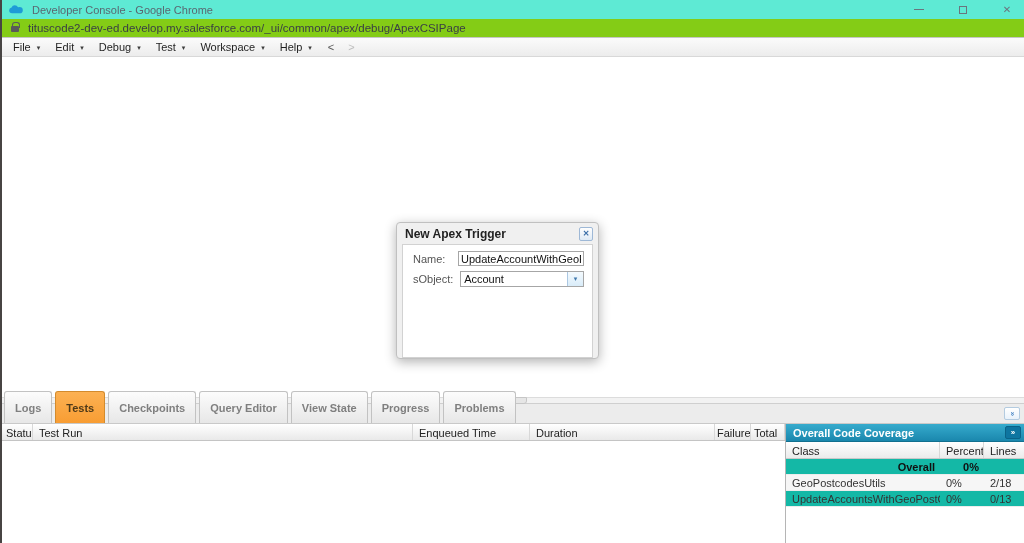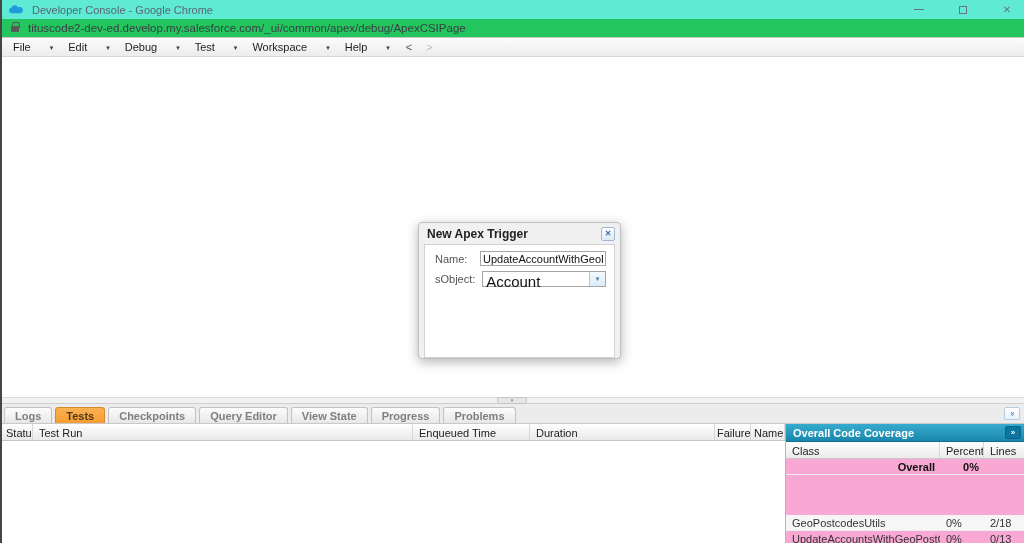--- a/index.html
+++ b/index.html
@@ -25,7 +25,7 @@
   .wc-close-glyph { font-size:10px; color:#6a757e; line-height:1; }
 
   
-  .url-bar { height:19px; flex:0 0 19px; background:#22c55e;
+  .url-bar { height:19px; flex:0 0 19px; background:#84cc16;
     border-bottom:1px solid #c6c6c6; display:flex; align-items:center;
     padding-left:11px; }
   .lock-icon { position:relative; width:8px; height:6px; background:#5a5a5a;

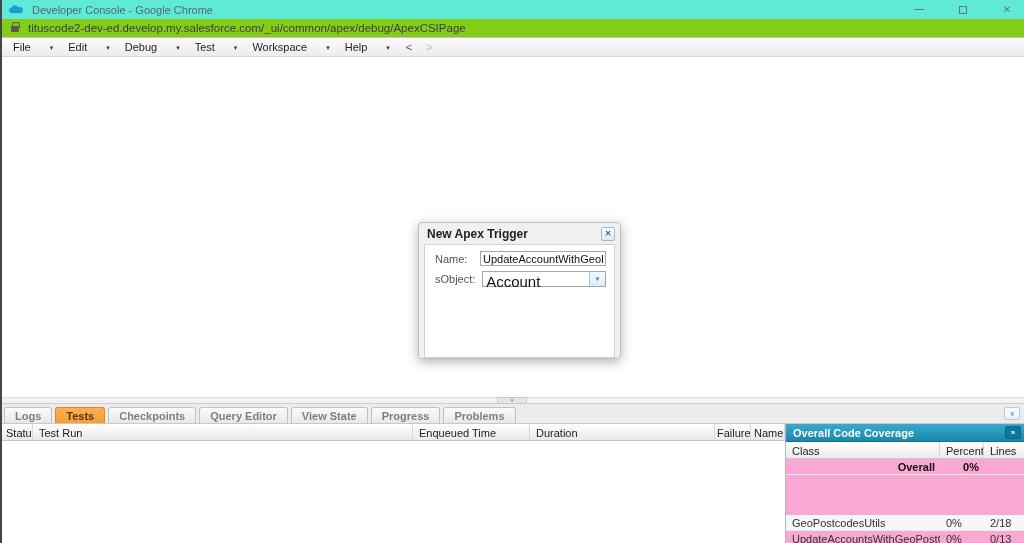--- a/index.html
+++ b/index.html
@@ -38,7 +38,7 @@
   
   .menu-bar { height:19px; flex:0 0 19px; background:linear-gradient(#fbfbfb,#ececec);
     border-bottom:1px solid #d8d8d8; display:flex; align-items:center; padding-left:7px; }
-  .menu-item { display:flex; align-items:center; gap:19px; padding:0 9px 0 6px;
+  .menu-item { display:flex; align-items:center; gap:6px; padding:0 9px 0 6px;
     font-size:11px; color:#1f1f1f; cursor:default; }
   .caret { font-size:7px; color:#3d3d3d; line-height:1; }
   .nav-arrow { font-size:11px; padding:0 7px; color:#555; }

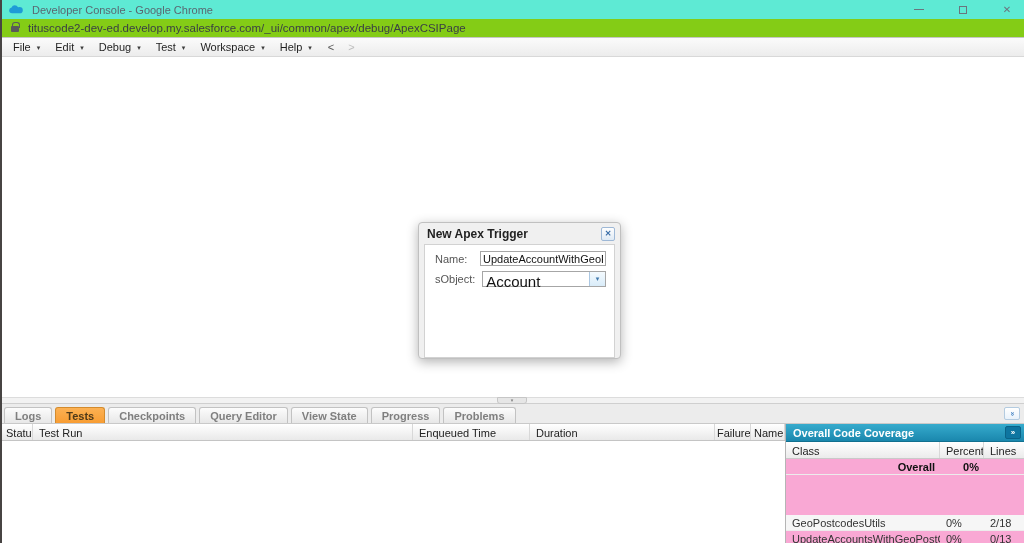--- a/index.html
+++ b/index.html
@@ -48,7 +48,7 @@
   .main-area { flex:1 1 auto; background:#fff; position:relative; }
 
   
-  .dialog { position:absolute; left:418px; top:222px; width:203px; height:137px;
+  .dialog { position:absolute; left:396px; top:222px; width:203px; height:137px;
     background:#f0f0f0; border:1px solid #c0c0c0; border-radius:4px;
     box-shadow:0 3px 12px rgba(0,0,0,.3); display:flex; flex-direction:column;
     z-index:10; }

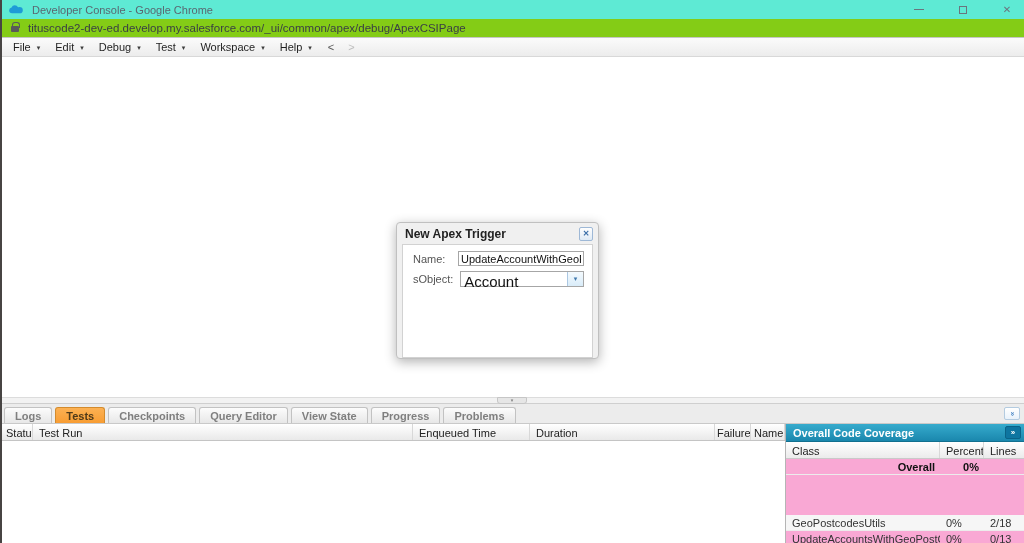--- a/index.html
+++ b/index.html
@@ -67,7 +67,7 @@
     padding:0 2px; color:#111; font-family:"Liberation Sans", sans-serif; }
   .select { width:126px; height:16px; border:1px solid #a6a6a6; background:#fff;
     display:flex; align-items:stretch; cursor:pointer; }
-  .select-value { flex:1; font-size:15px; padding:1px 0 0 3px; color:#111; }
+  .select-value { flex:1; font-size:11px; padding:1px 0 0 3px; color:#111; }
   .select-arrow { width:16px; border-left:1px solid #abc7e2;
     background:linear-gradient(#f4fafe,#d9ecf9); color:#4179ad; font-size:7px;
     display:flex; align-items:center; justify-content:center; }

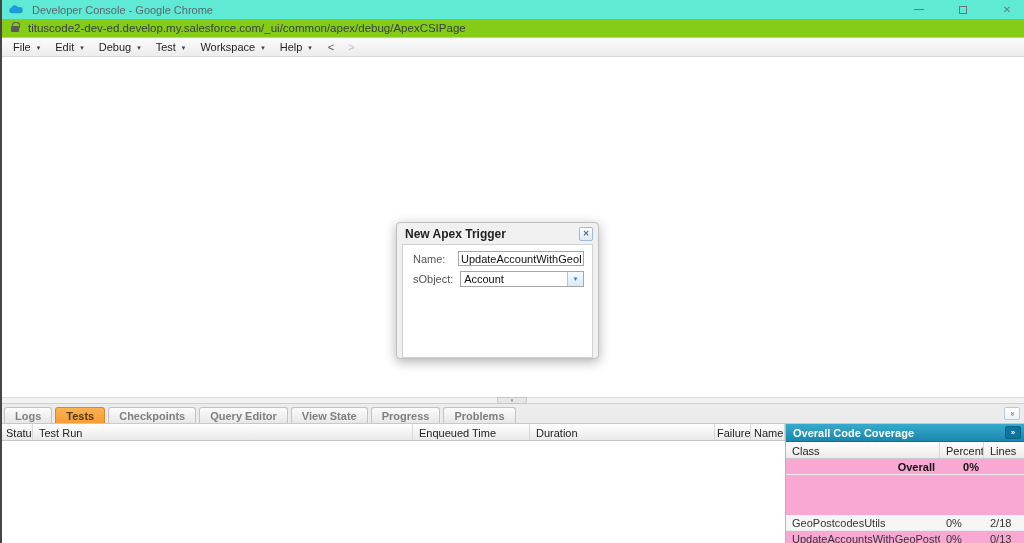--- a/index.html
+++ b/index.html
@@ -92,7 +92,7 @@
   .tab-strip { height:20px; flex:0 0 20px; background:#ececec;
     border-bottom:1px solid #c9c9c9; display:flex; align-items:flex-end;
     padding:0 4px; gap:3px; position:relative; }
-  .tab { height:16px; padding:0 10px; display:flex; align-items:center;
+  .tab { height:32px; padding:0 10px; display:flex; align-items:center;
     font-size:11px; font-weight:bold; color:#7f7f7f;
     background:linear-gradient(#fcfcfc,#e7e7e7); border:1px solid #c2c2c2;
     border-bottom:none; border-radius:3px 3px 0 0; cursor:pointer; white-space:nowrap; }

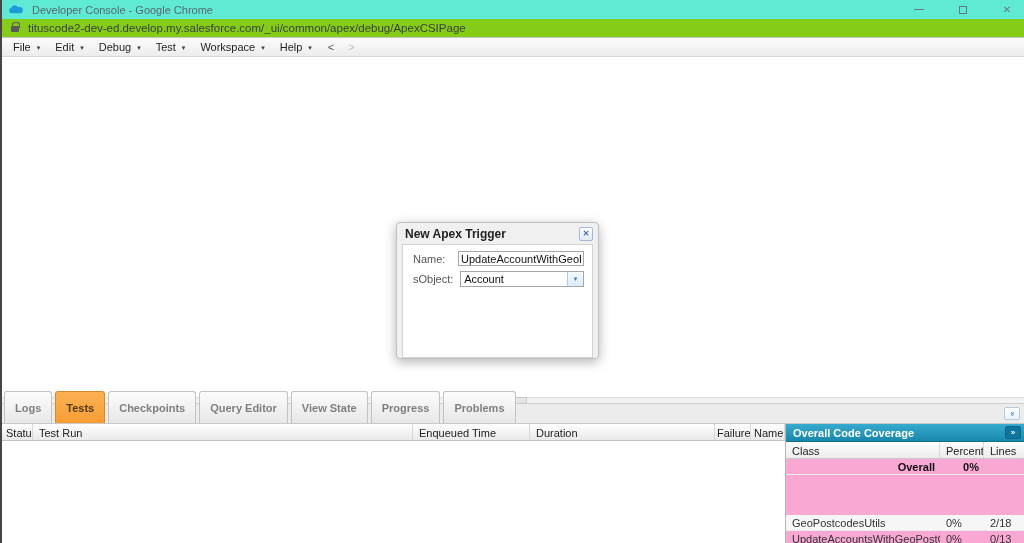--- a/index.html
+++ b/index.html
@@ -255,7 +255,7 @@
           <span class="hcell col-enqueued">Enqueued Time</span>
           <span class="hcell col-duration">Duration</span>
           <span class="hcell col-failures">Failures</span>
-          <span class="hcell col-total">Name</span>
+          <span class="hcell col-total">Total</span>
         </div>
         <div class="grid-body"></div>
       </div>

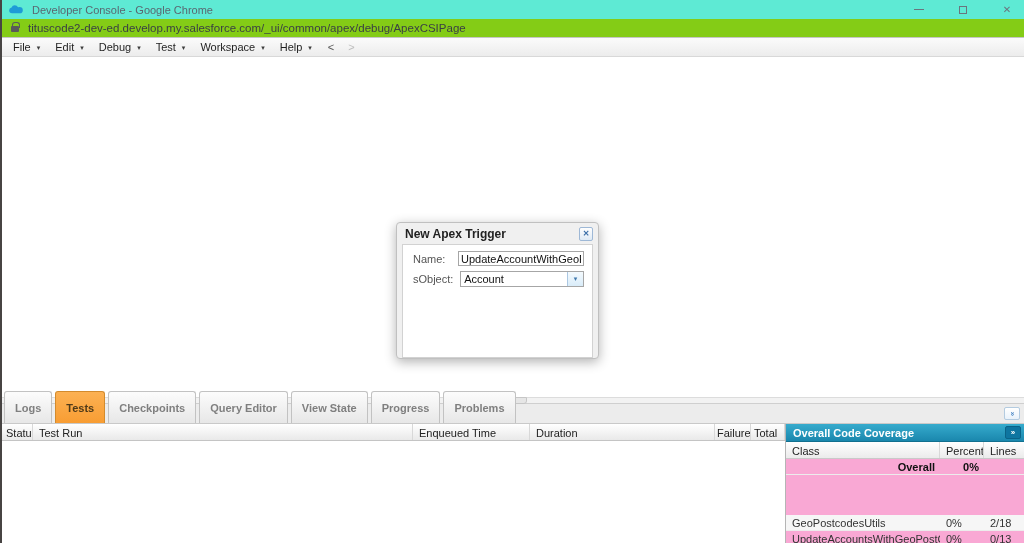--- a/index.html
+++ b/index.html
@@ -122,7 +122,7 @@
 
   
   .coverage-panel { width:239px; flex:0 0 239px; border-left:1px solid #b5b5b5;
-    display:flex; flex-direction:column; background:#f9a8d4; }
+    display:flex; flex-direction:column; background:#14b8a6; }
   .cov-header { height:18px; flex:0 0 18px;
     background:linear-gradient(#36abcd,#1a87ad); display:flex; align-items:center;
     padding:0 3px 0 7px; border-bottom:1px solid #12708f; }

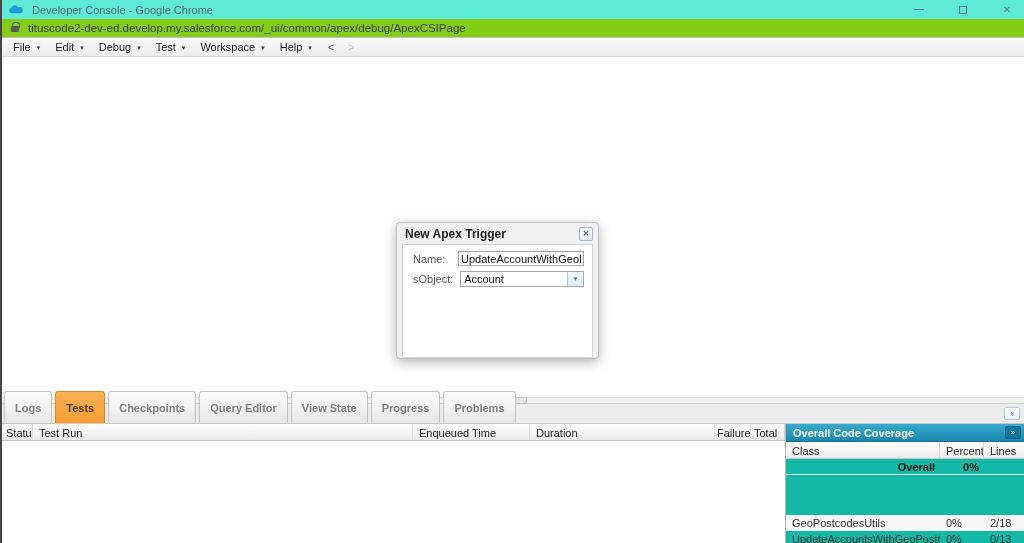--- a/index.html
+++ b/index.html
@@ -137,7 +137,7 @@
   .cov-col-lines { width:40px; flex:0 0 40px; border-right:none; }
   .cov-row { display:flex; height:16px; flex:0 0 16px; align-items:center;
     border-bottom:1px solid #ececec; font-size:11px; color:#333; cursor:default; }
-  .cov-row.alt { background:#f6f6f6;margin-top:40px; }
+  .cov-row.alt { background:#f6f6f6; }
   .cov-row.bold .ccell { font-weight:bold; color:#111;text-align:right; }
   .ccell { padding:0 5px 0 6px; white-space:nowrap; overflow:hidden; }
   .cov-body-rest { flex:1; background:#fff; }

